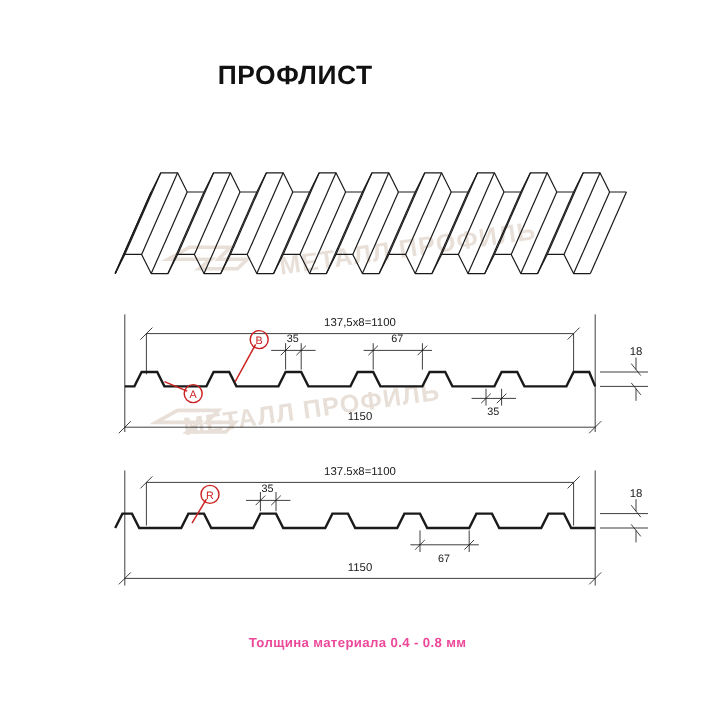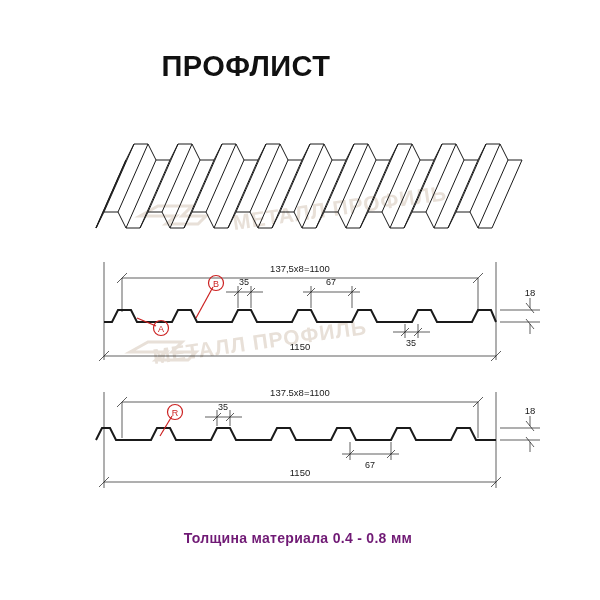--- a/index.html
+++ b/index.html
@@ -26,7 +26,7 @@
     left: 0;
     width: 492px;
     text-align: center;
-    font-size: 29px;
+    font-size: 22px;
     font-weight: bold;
     letter-spacing: 0.5px;
     color: #111;

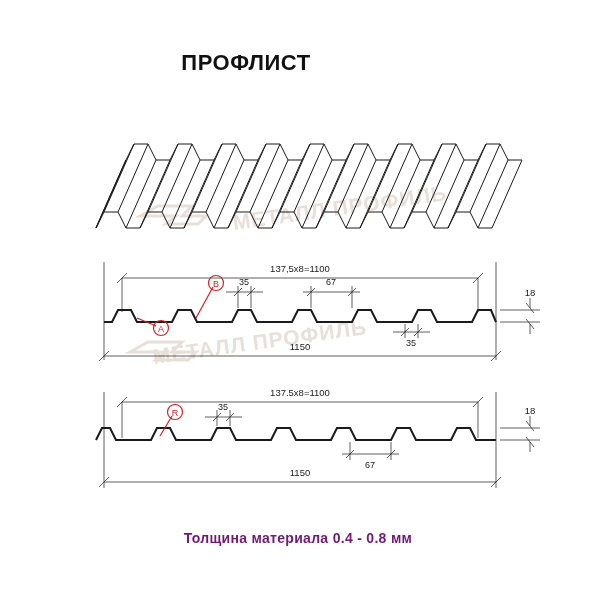--- a/index.html
+++ b/index.html
@@ -47,9 +47,9 @@
     left: 0;
     width: 596px;
     text-align: center;
-    font-size: 14px;
+    font-size: 11px;
     font-weight: bold;
-    color: #701a75;
+    color: #ec4899;
     letter-spacing: 0.3px;
   }
   svg.drawing {

